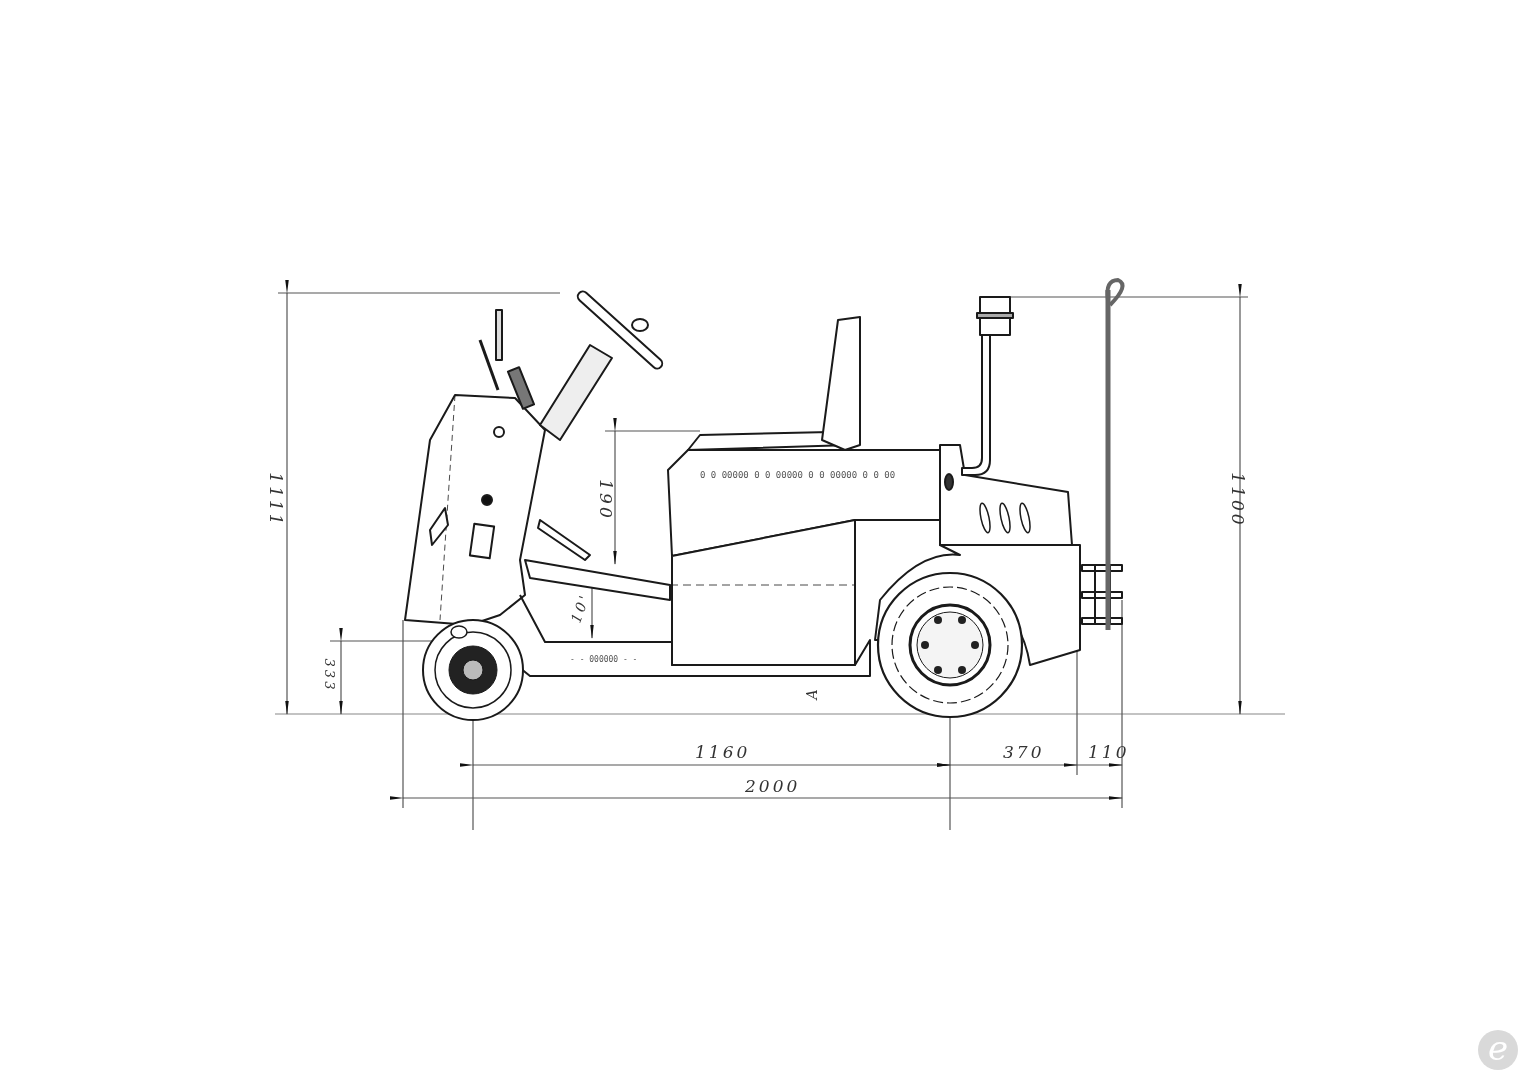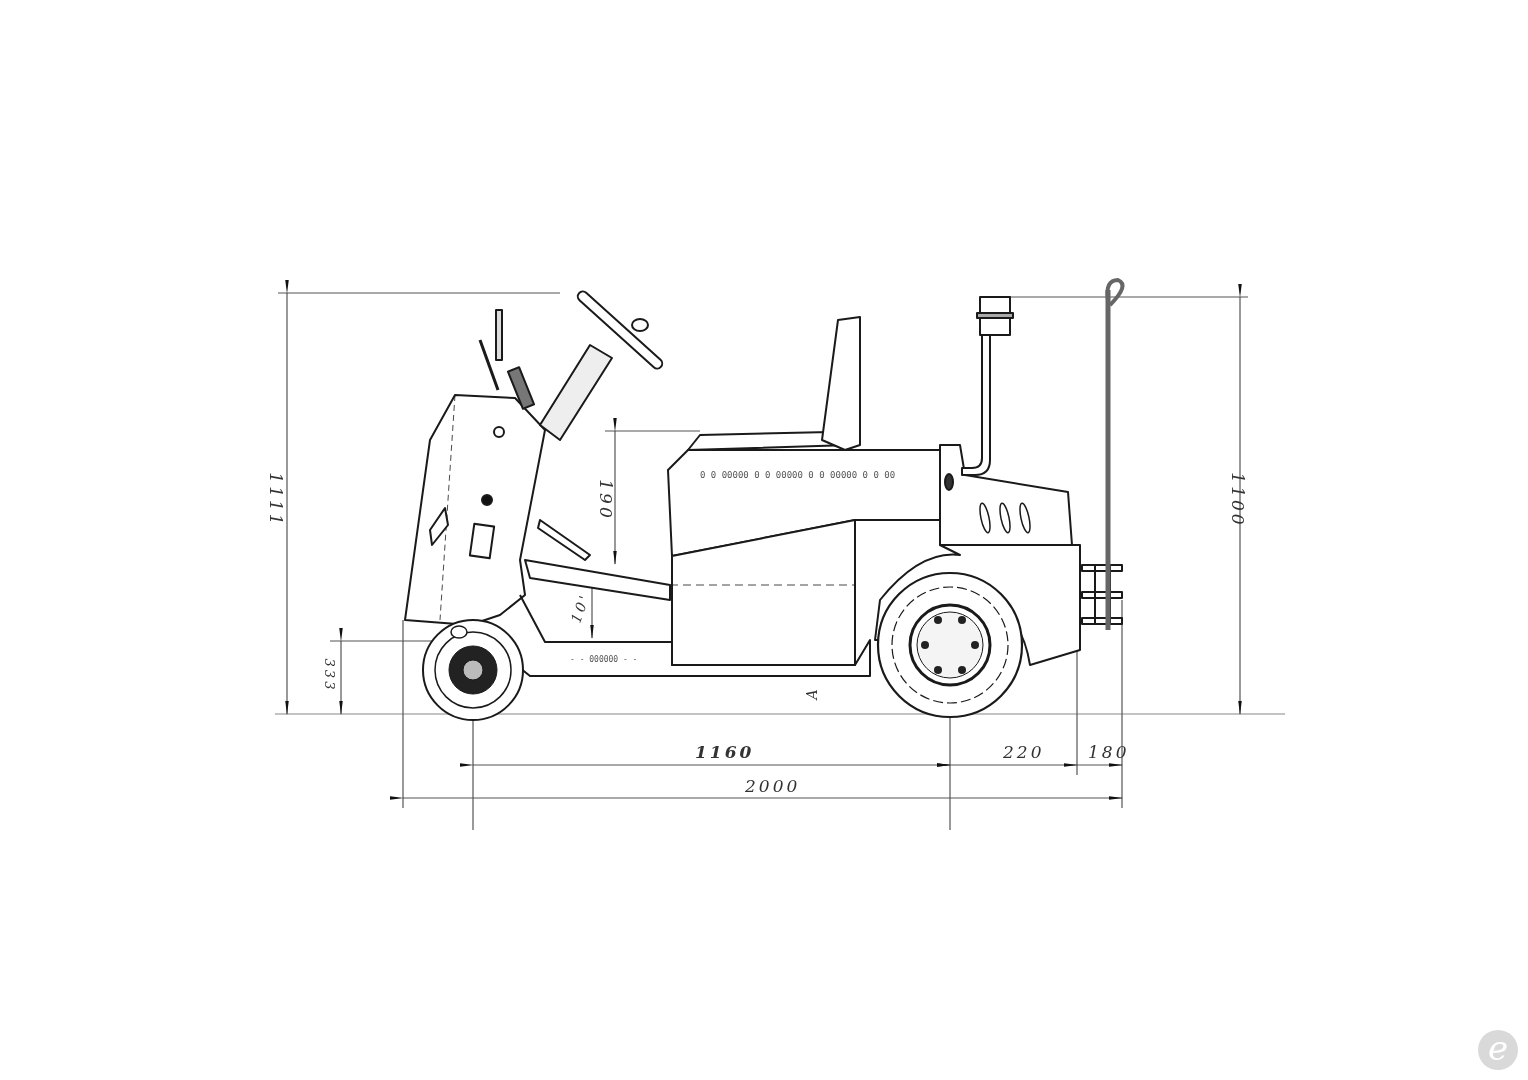--- a/index.html
+++ b/index.html
@@ -143,7 +143,7 @@
 <div class="dim-label rot" style="left:313px; top:668px; font-size:13px;">333</div>
 <div class="dim-label" style="left:565px; top:600px; transform:rotate(-70deg); font-size:14px;">10'</div>
 <div class="dim-label" style="left:805px; top:685px; transform:rotate(-90deg); font-size:14px;">A</div>
-<div class="dim-label" style="left:695px; top:742px;font-weight:bold;">1160</div>
+<div class="dim-label" style="left:695px; top:742px;">1160</div>
 <div class="dim-label" style="left:1003px; top:742px;">220</div>
 <div class="dim-label" style="left:1088px; top:742px;">180</div>
 <div class="dim-label" style="left:745px; top:776px;">2000</div>

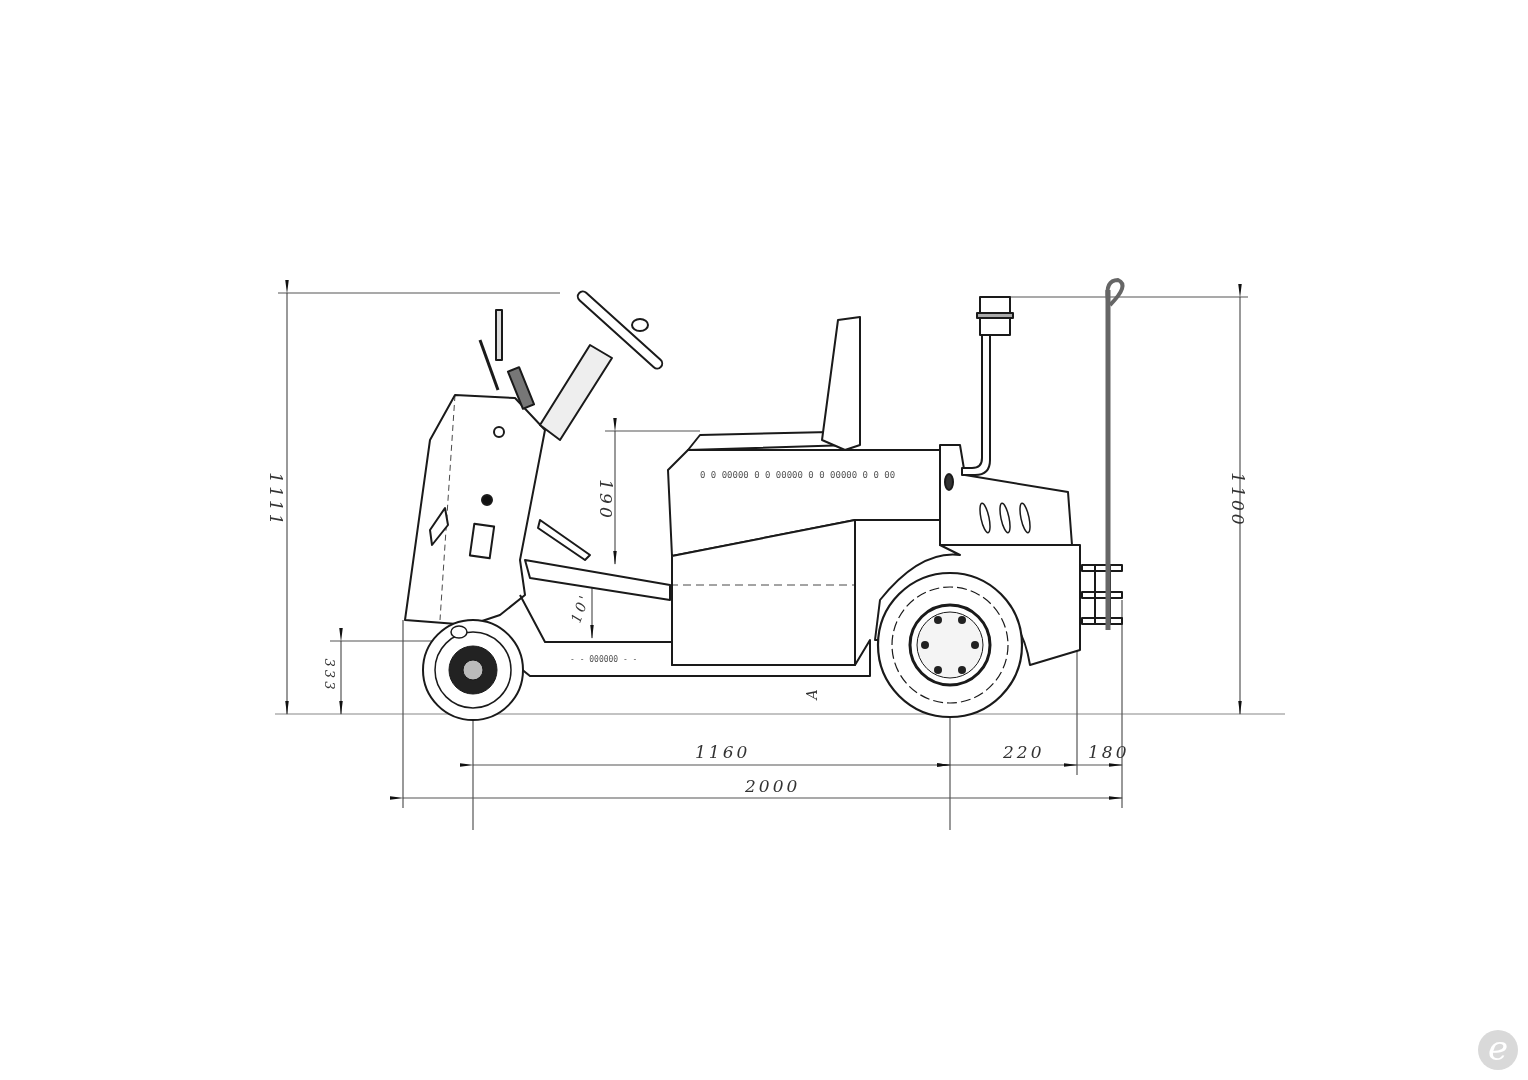--- a/index.html
+++ b/index.html
@@ -144,7 +144,7 @@
 <div class="dim-label" style="left:565px; top:600px; transform:rotate(-70deg); font-size:14px;">10'</div>
 <div class="dim-label" style="left:805px; top:685px; transform:rotate(-90deg); font-size:14px;">A</div>
 <div class="dim-label" style="left:695px; top:742px;">1160</div>
-<div class="dim-label" style="left:1003px; top:742px;">220</div>
+<div class="dim-label" style="left:1003px; top:742px;">370</div>
 <div class="dim-label" style="left:1088px; top:742px;">180</div>
 <div class="dim-label" style="left:745px; top:776px;">2000</div>
 

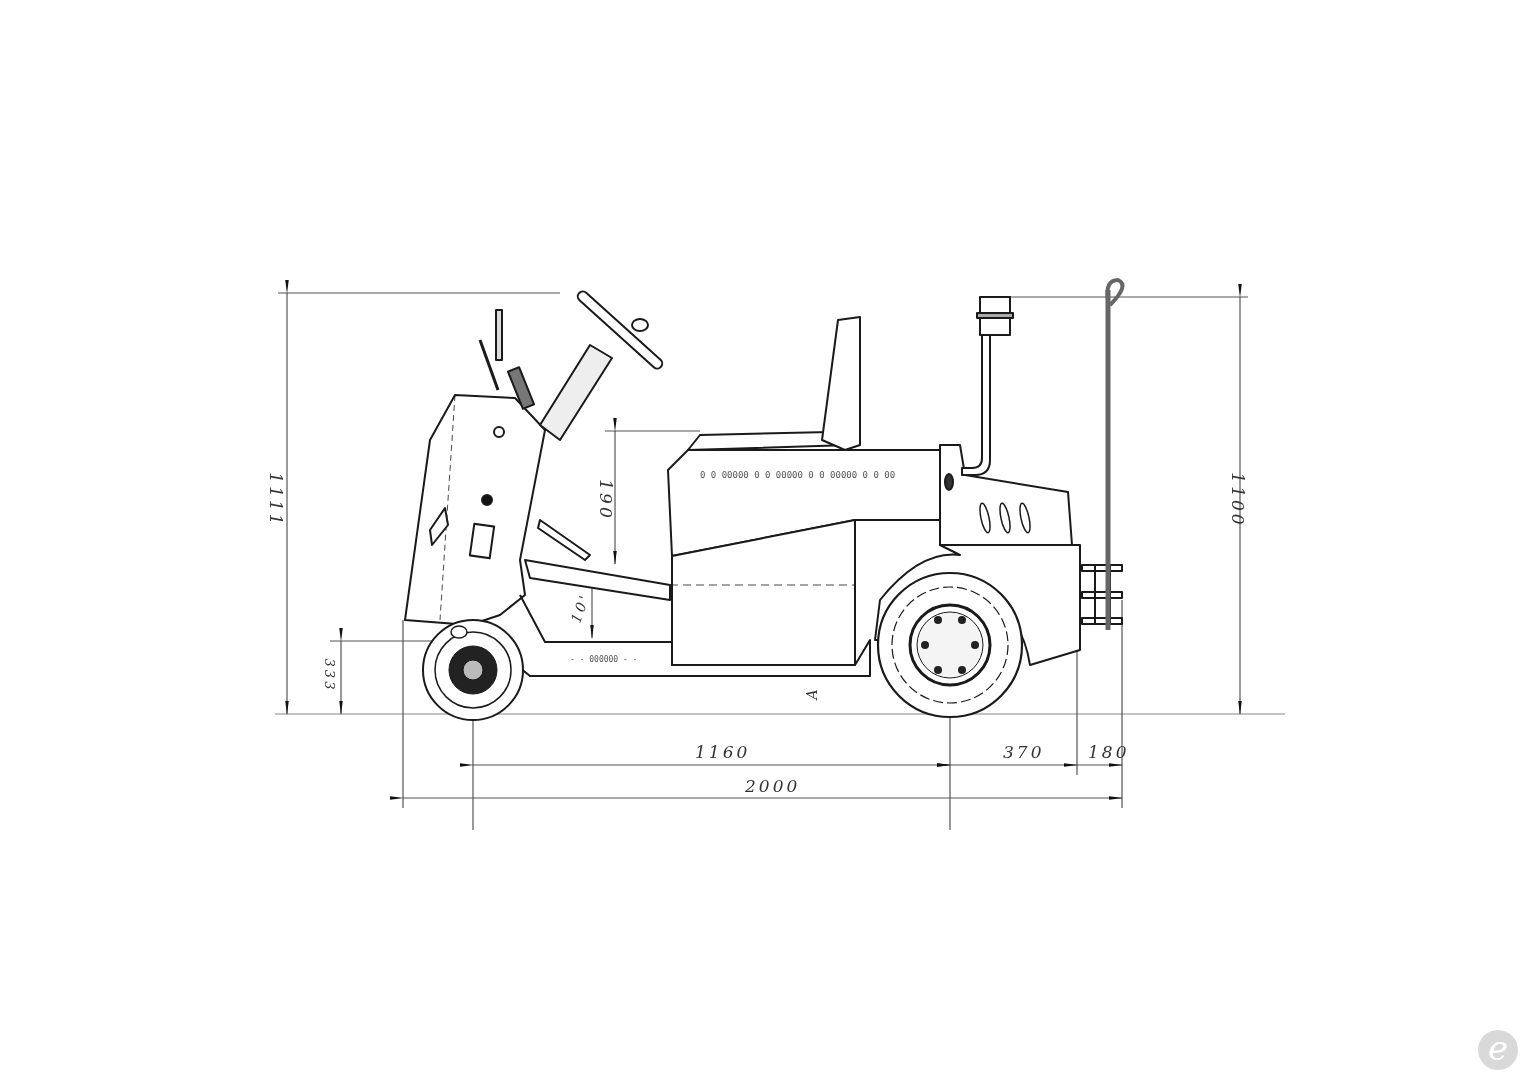--- a/index.html
+++ b/index.html
@@ -145,7 +145,7 @@
 <div class="dim-label" style="left:805px; top:685px; transform:rotate(-90deg); font-size:14px;">A</div>
 <div class="dim-label" style="left:695px; top:742px;">1160</div>
 <div class="dim-label" style="left:1003px; top:742px;">370</div>
-<div class="dim-label" style="left:1088px; top:742px;">180</div>
+<div class="dim-label" style="left:1088px; top:742px;">110</div>
 <div class="dim-label" style="left:745px; top:776px;">2000</div>
 
 <div class="logo">e</div>

